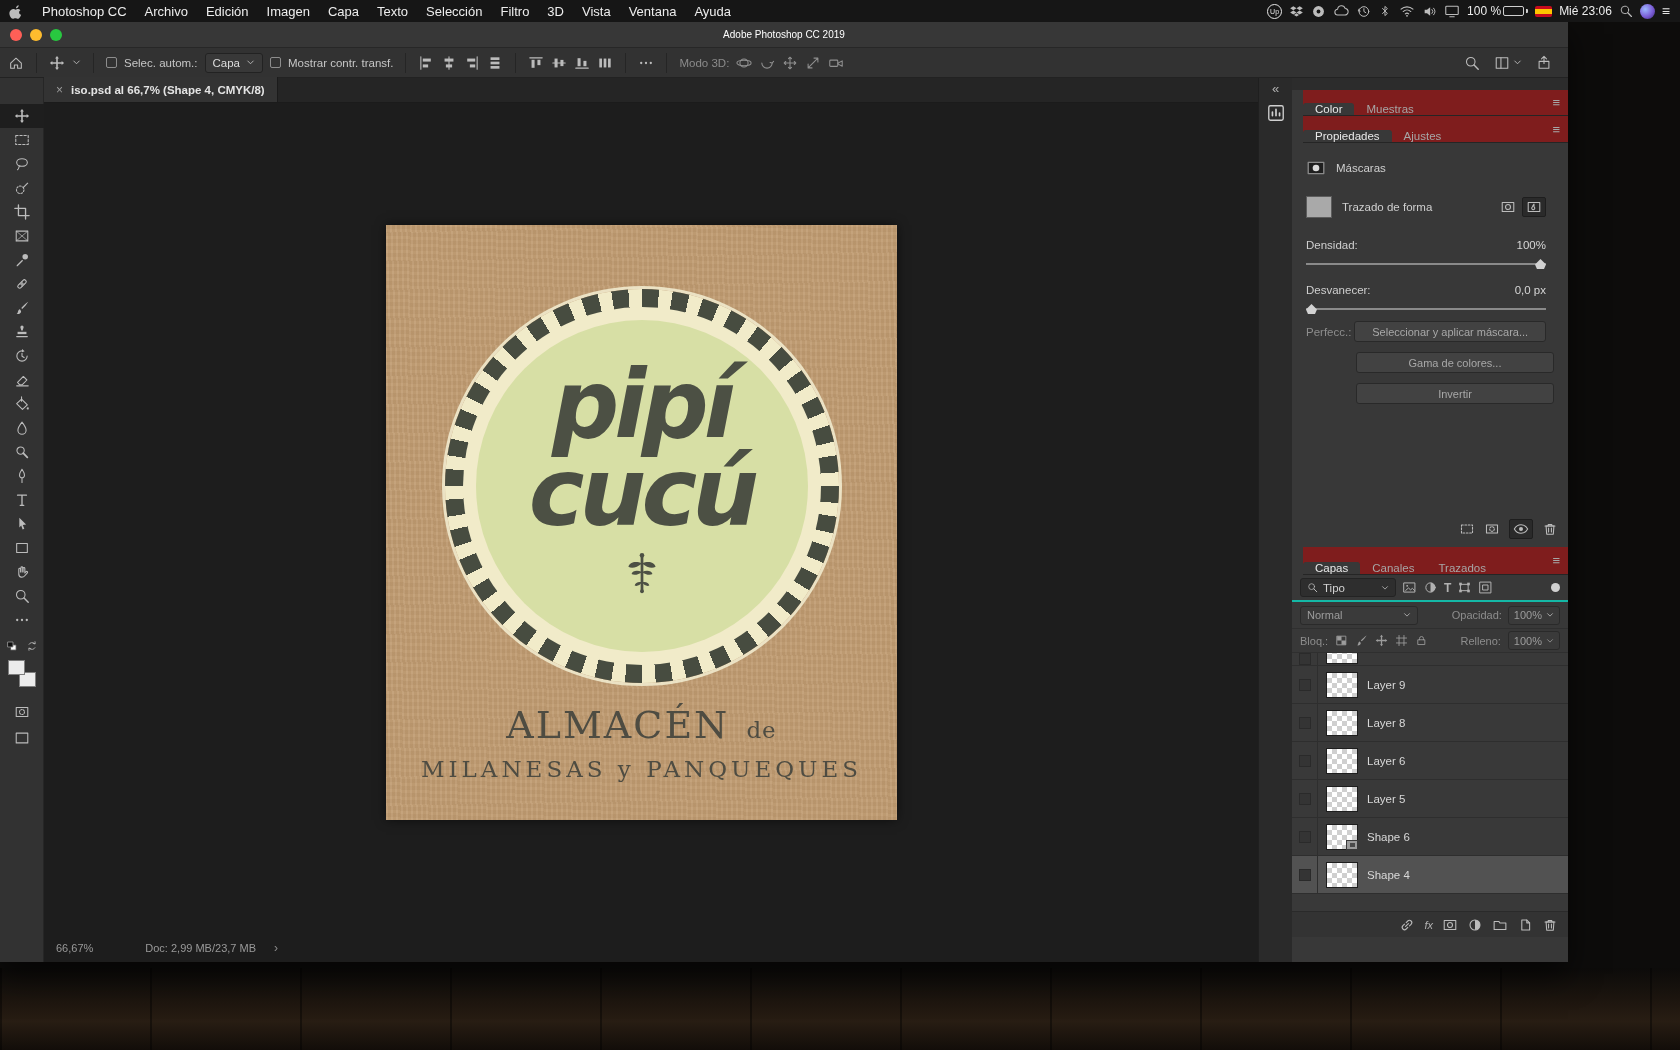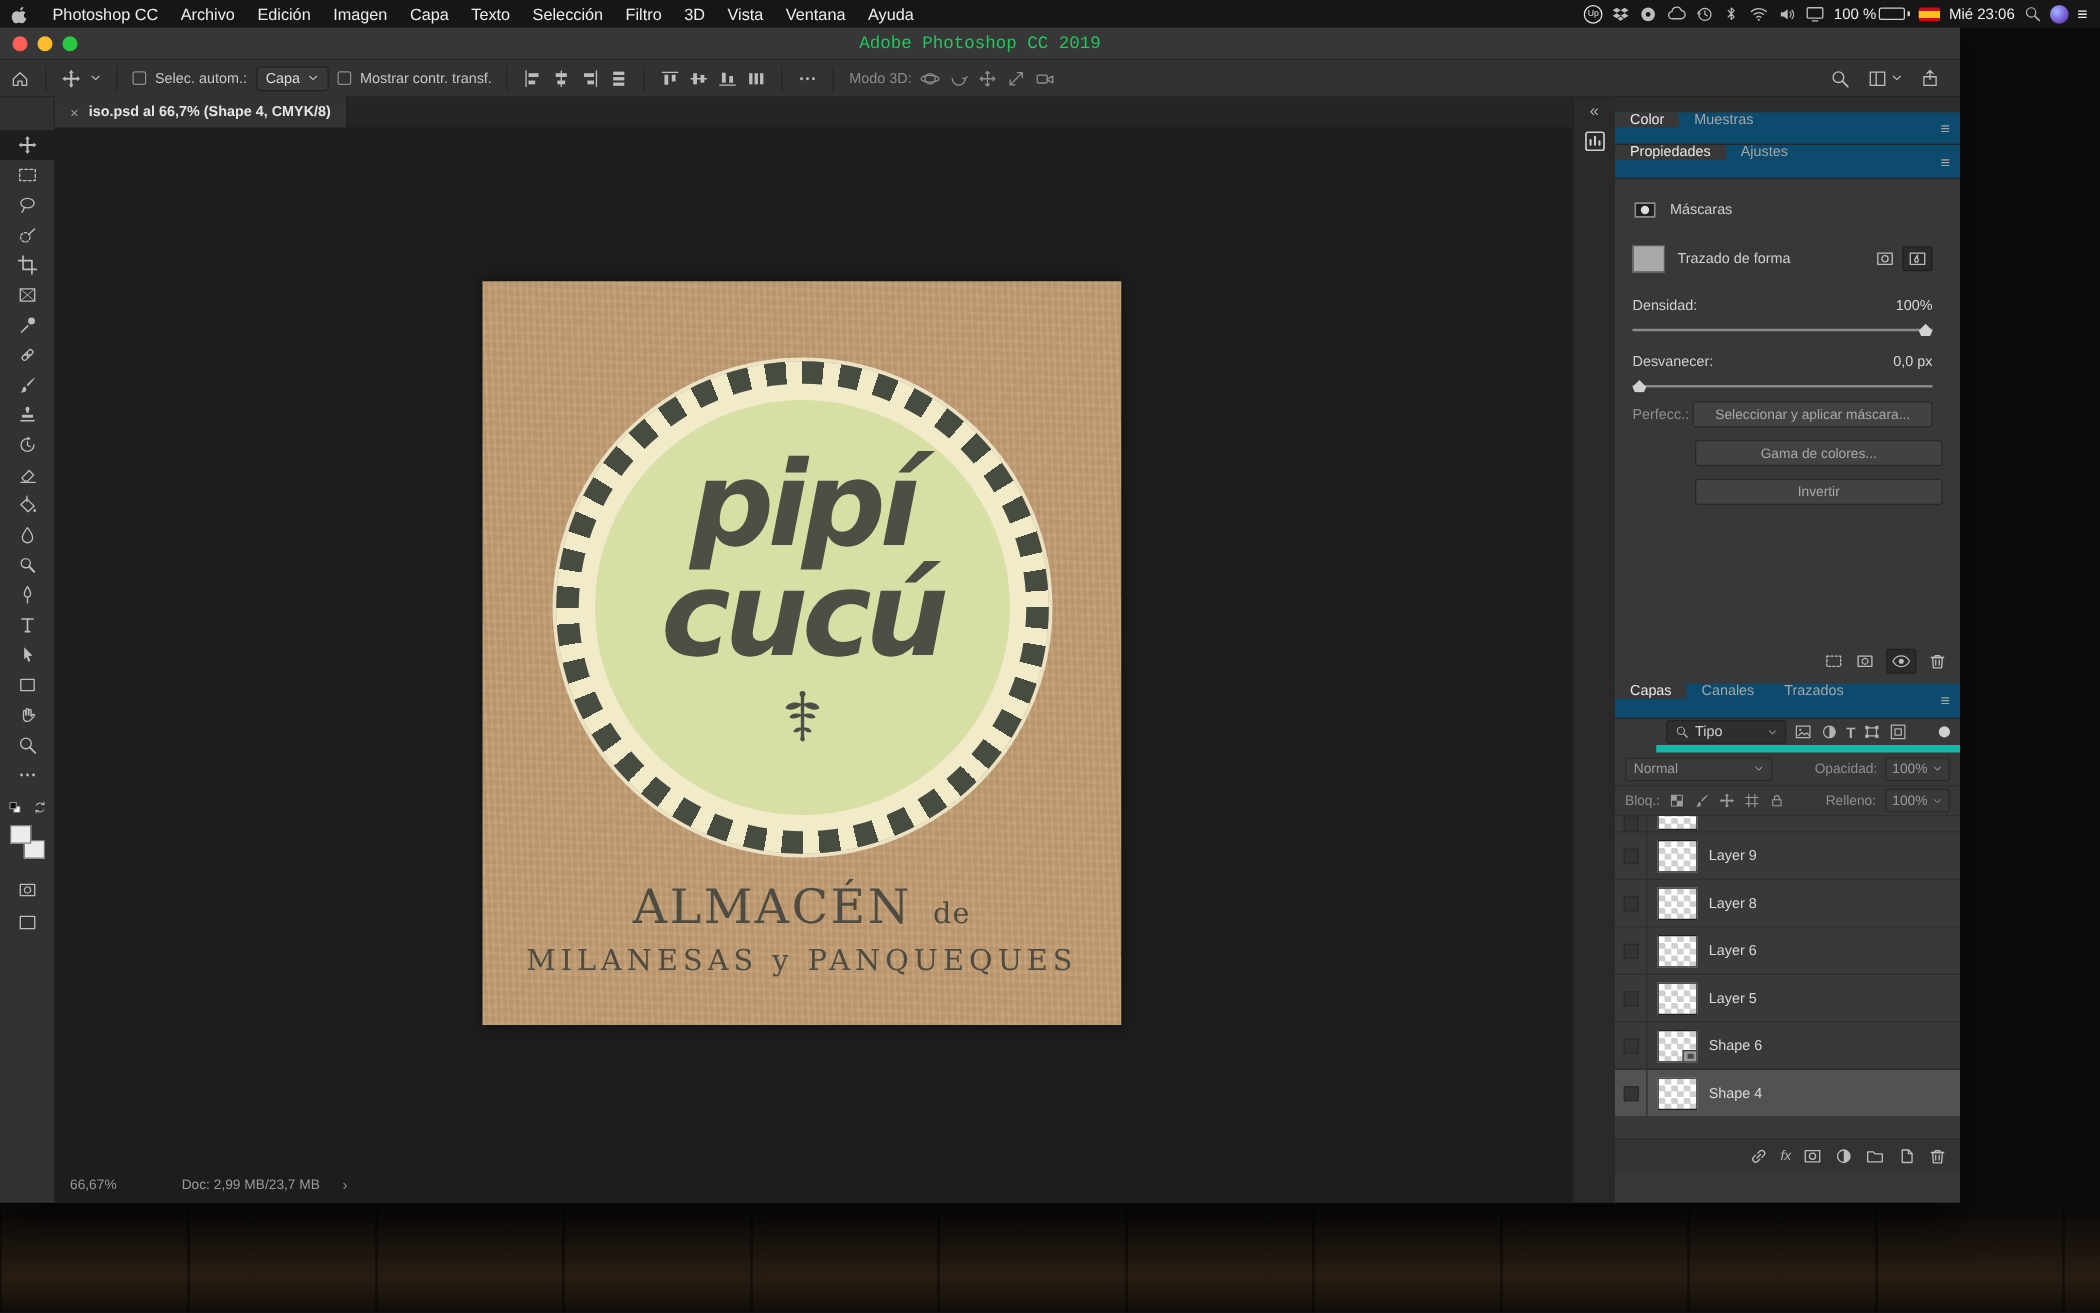--- a/index.html
+++ b/index.html
@@ -33,7 +33,7 @@
   .lights{display:flex;gap:8px;padding-left:10px;}
   .light{width:12px;height:12px;border-radius:50%;}
   .l-close{background:#ff5f57;} .l-min{background:#febc2e;} .l-max{background:#28c840;}
-  .wtitle{position:absolute;left:0;right:0;text-align:center;color:#22c55e;font-size:14px;pointer-events:none;font-family:Liberation Mono, monospace;}
+  .wtitle{position:absolute;left:0;right:0;text-align:center;color:#ffffff;font-size:10px;pointer-events:none;}
 
   
   .optionsbar{position:absolute;left:0;top:26px;width:1568px;height:30px;background:#323232;border-bottom:1px solid #222;display:flex;align-items:center;color:#c6c6c6;font-size:11.5px;padding:0 8px;gap:7px;}

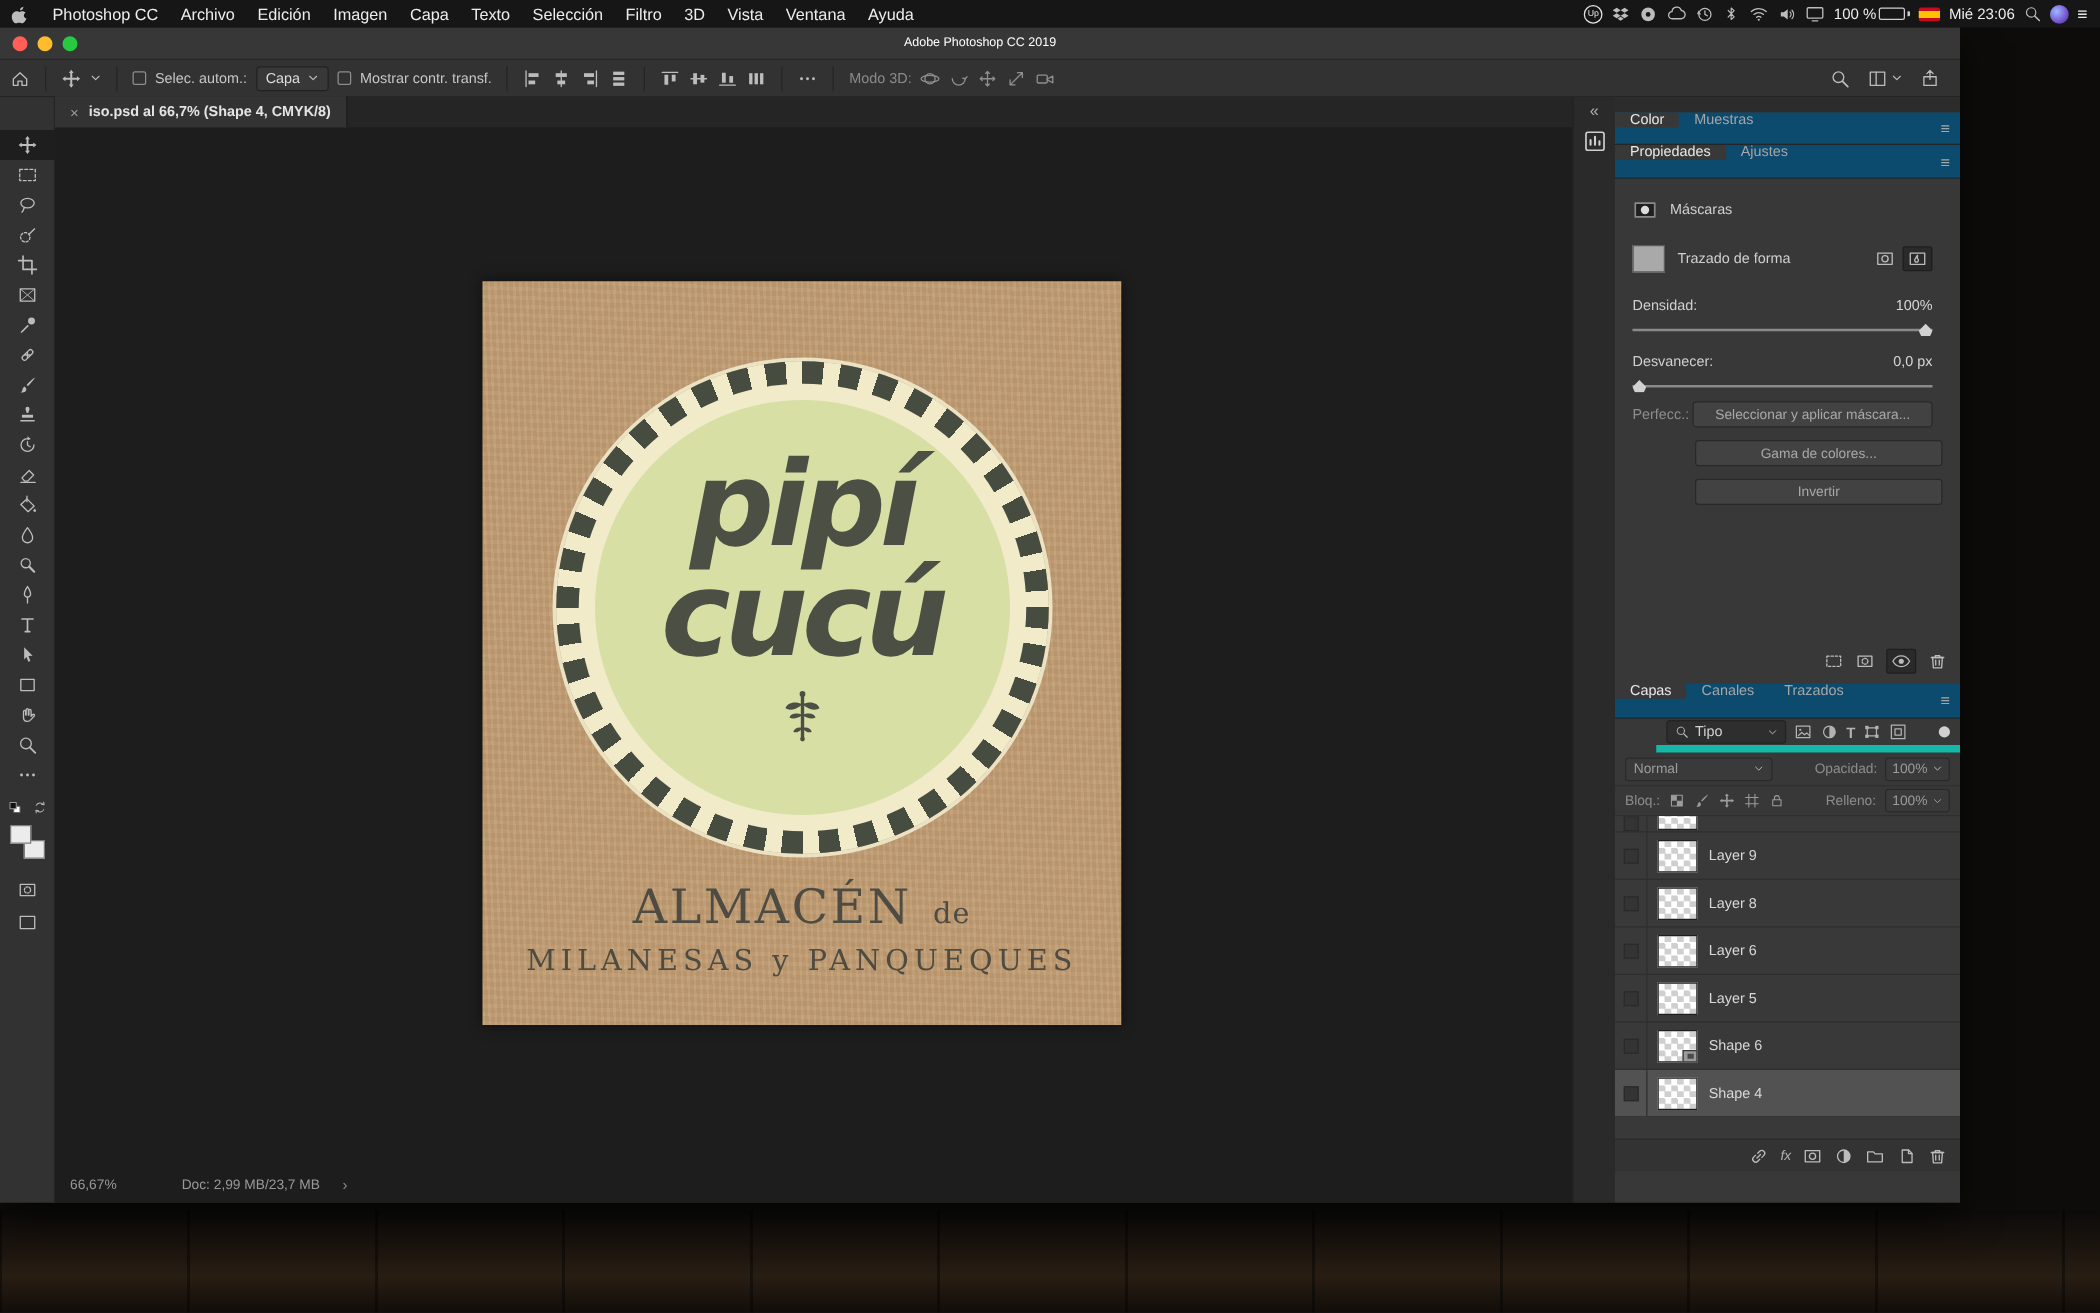--- a/index.html
+++ b/index.html
@@ -90,7 +90,7 @@
   
   .panels{position:absolute;left:1292px;top:56px;width:276px;height:884px;background:#383838;display:flex;flex-direction:column;}
   .dock-spacer{height:12px;background:#2c2c2c;}
-  .tabrow{height:26px;background:#0c4a6e;display:flex;align-items:flex-start;border-bottom:1px solid #252525;position:relative;}
+  .tabrow{height:26px;background:#7f1d1d;display:flex;align-items:flex-end;border-bottom:1px solid #252525;position:relative;margin-left:11px;}
   .ptab{display:flex;align-items:center;padding:0 12px;font-size:11.5px;color:#a6a6a6;}
   .ptab.active{background:#383838;color:#e8e8e8;border-radius:3px 3px 0 0;}
   .pmenu{position:absolute;right:8px;top:0;bottom:0;display:flex;align-items:center;color:#a6a6a6;font-size:13px;}

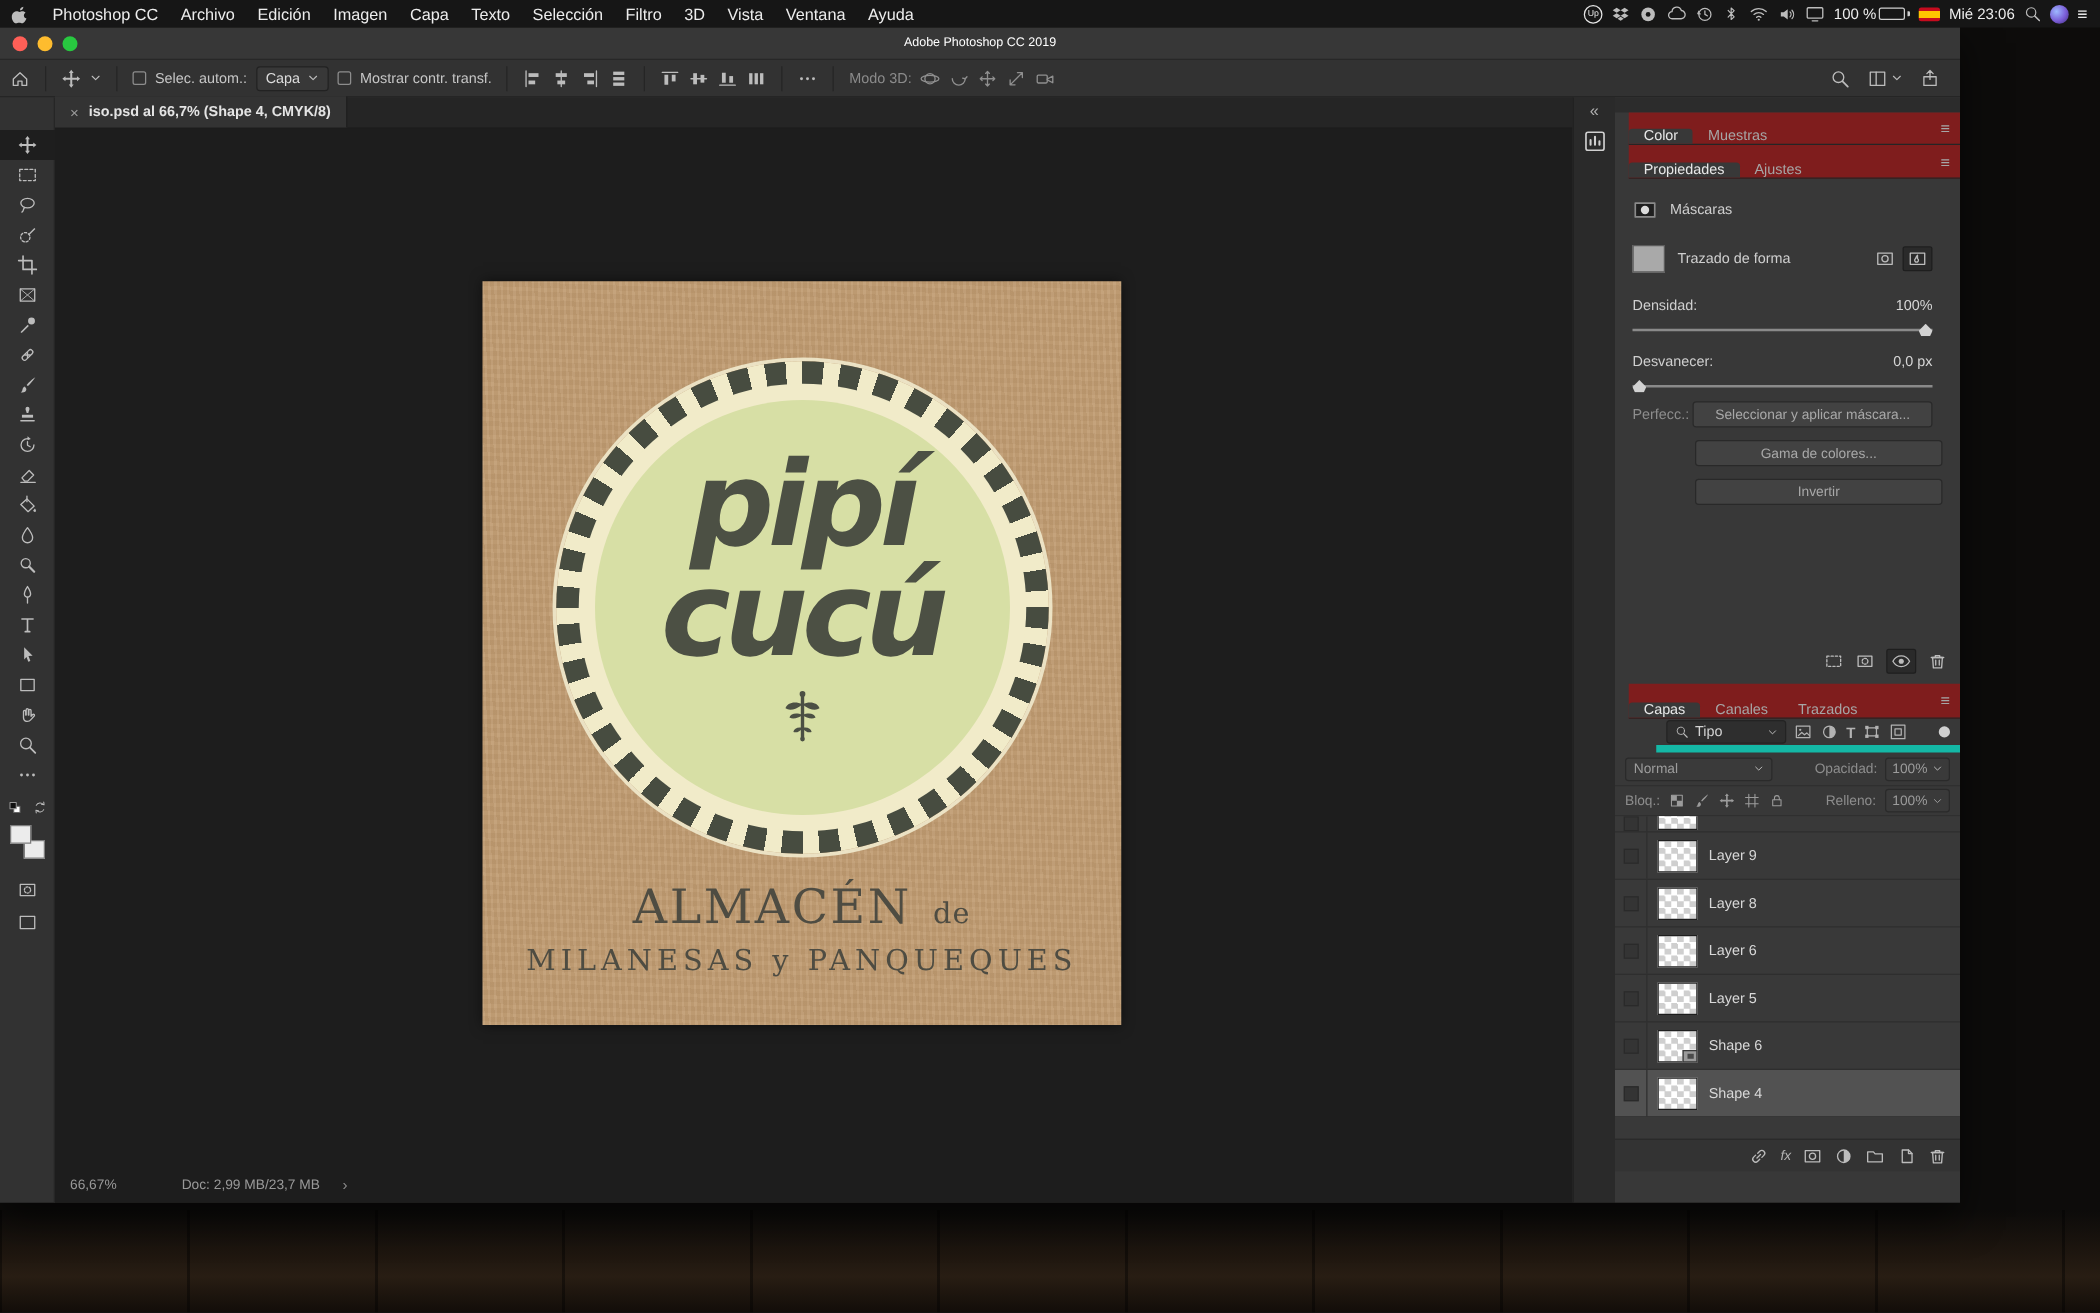--- a/index.html
+++ b/index.html
@@ -116,7 +116,7 @@
   .props-footer{position:absolute;right:10px;bottom:8px;display:flex;align-items:center;gap:9px;}
 
   .layersbody{height:362px;display:flex;flex-direction:column;font-size:11.5px;color:#cfcfcf;}
-  .filterrow{height:27px;display:flex;align-items:center;gap:6px;padding:0 8px;border-bottom:6px solid #14b8a6;margin-left:33px;}
+  .filterrow{height:27px;display:flex;align-items:center;gap:6px;padding:0 8px;border-bottom:2px solid #14b8a6;}
   .fcombo{display:flex;align-items:center;gap:5px;background:#2e2e2e;border:1px solid #232323;border-radius:3px;height:19px;padding:0 6px;width:96px;color:#d2d2d2;}
   .ficon{color:#b2b2b2;}
   .ftoggle{margin-left:auto;width:9px;height:9px;border-radius:50%;background:#d0d0d0;}

